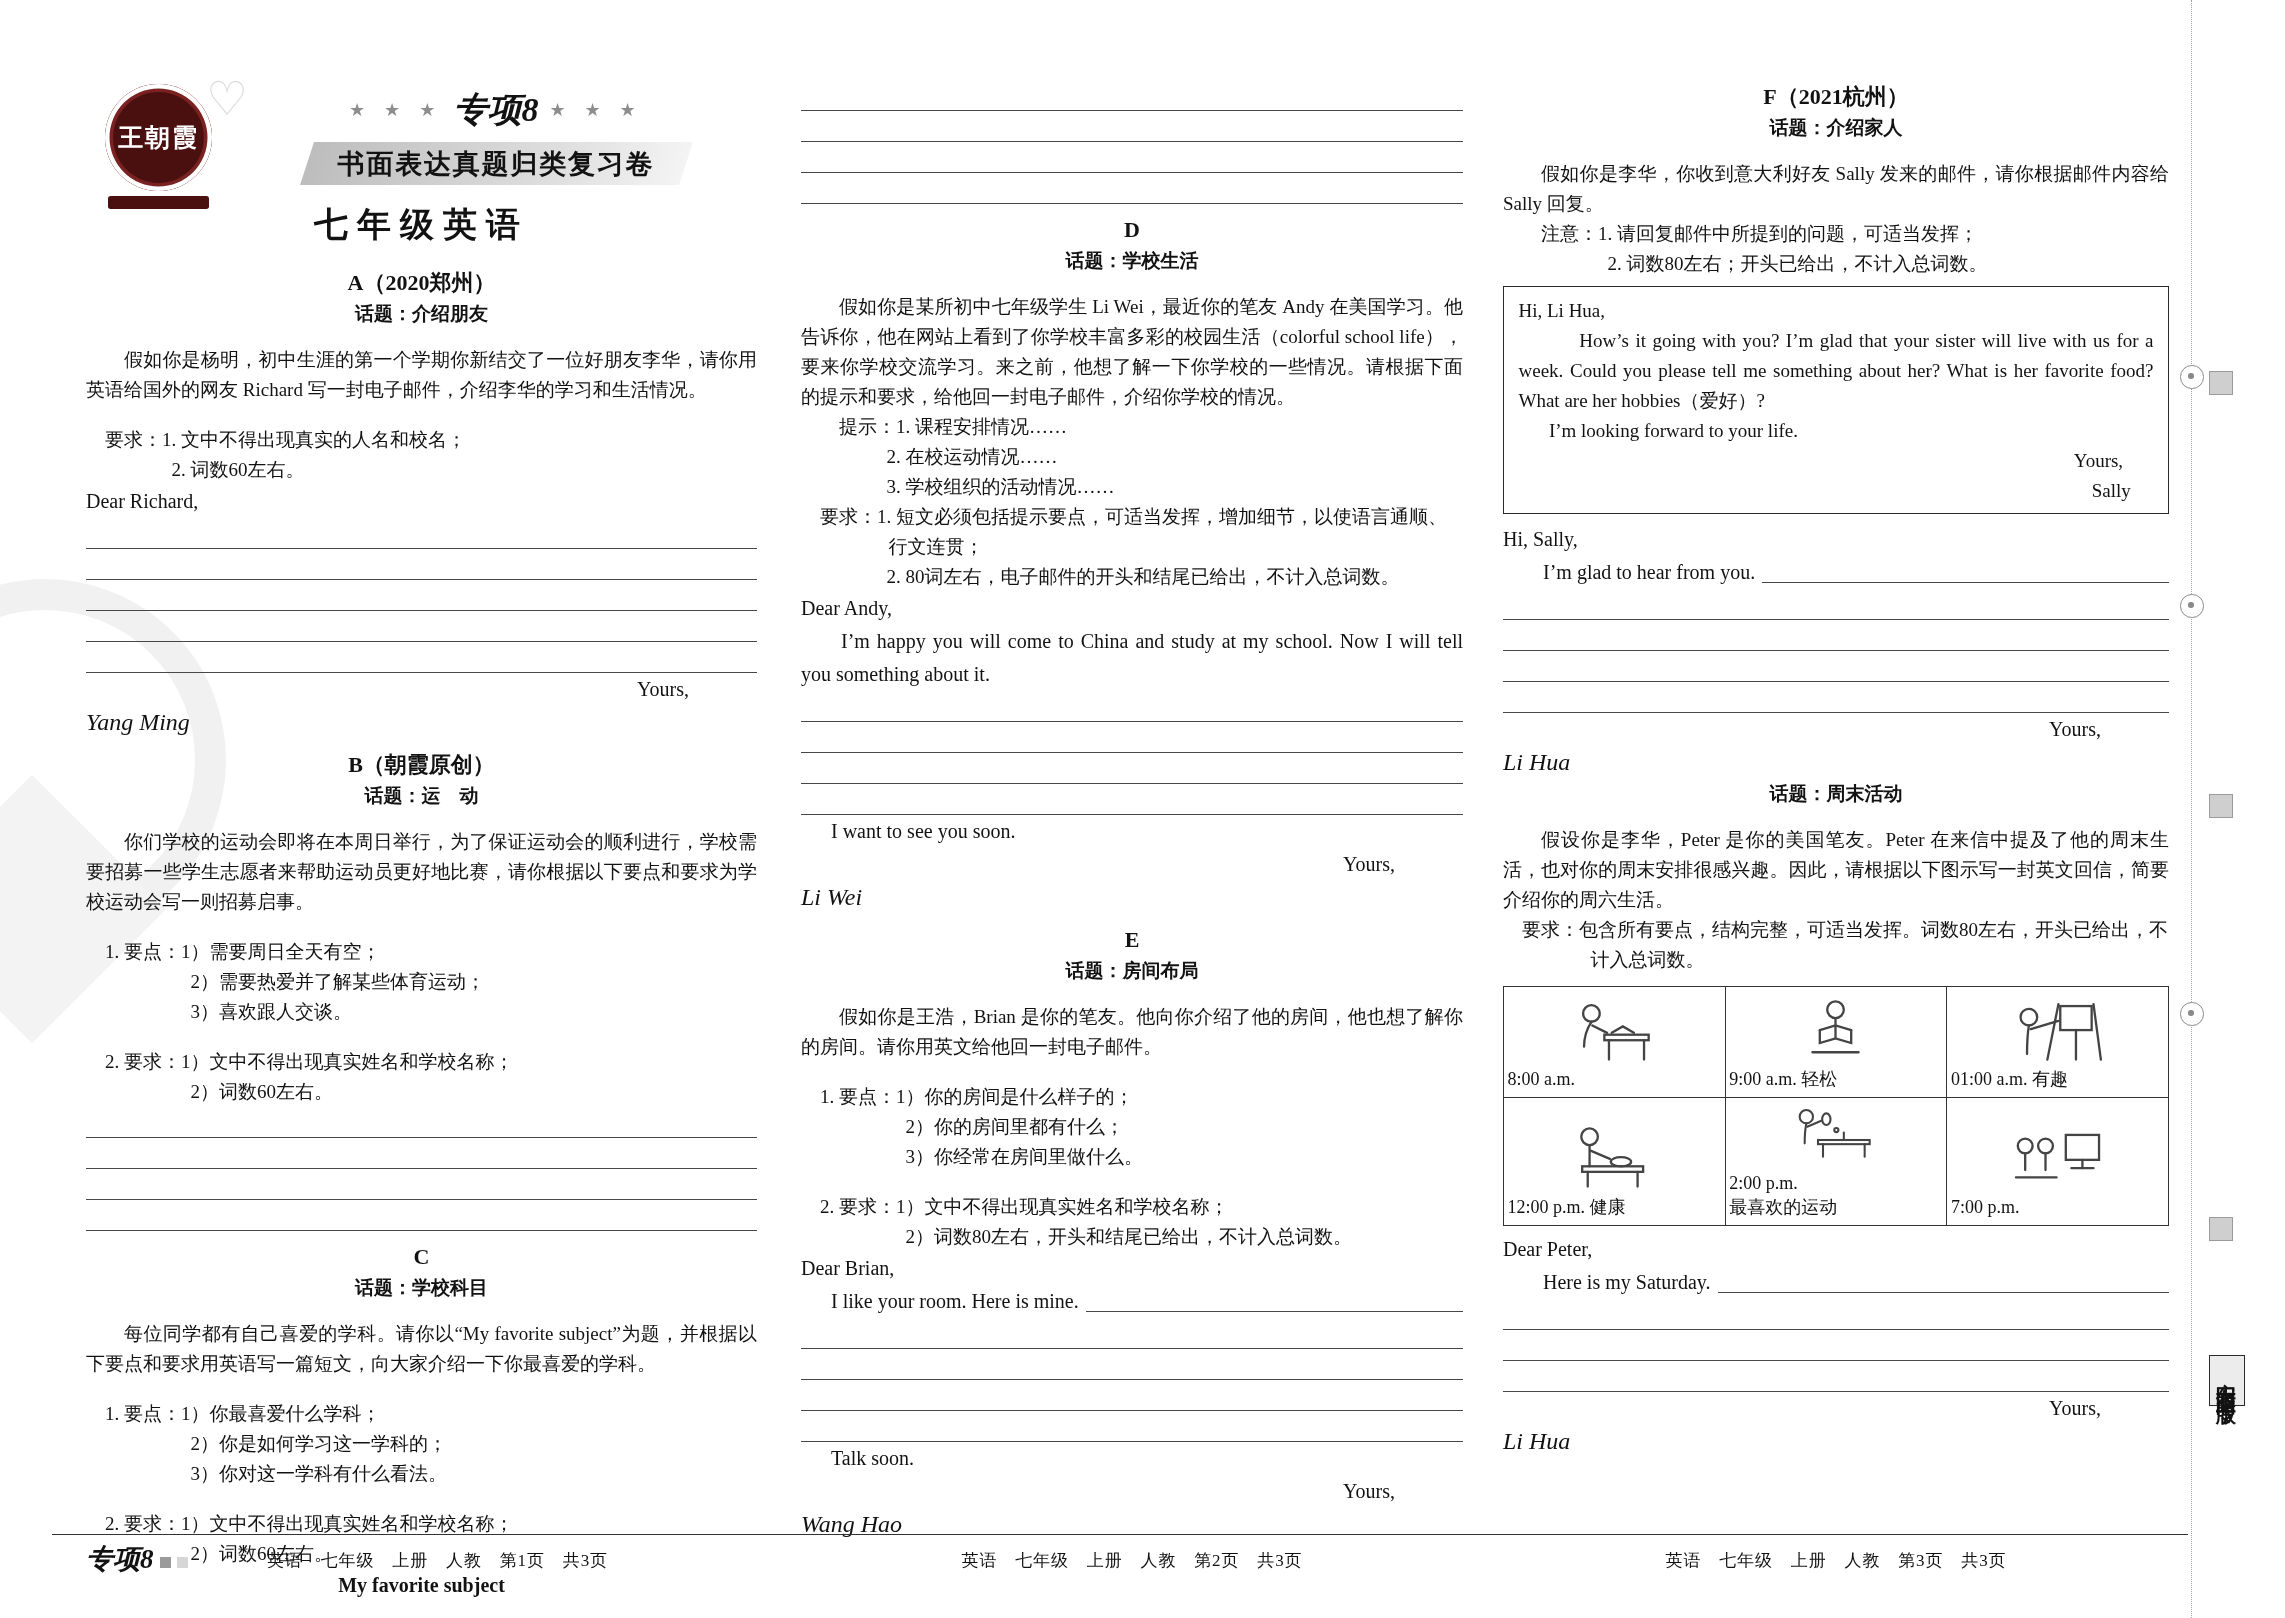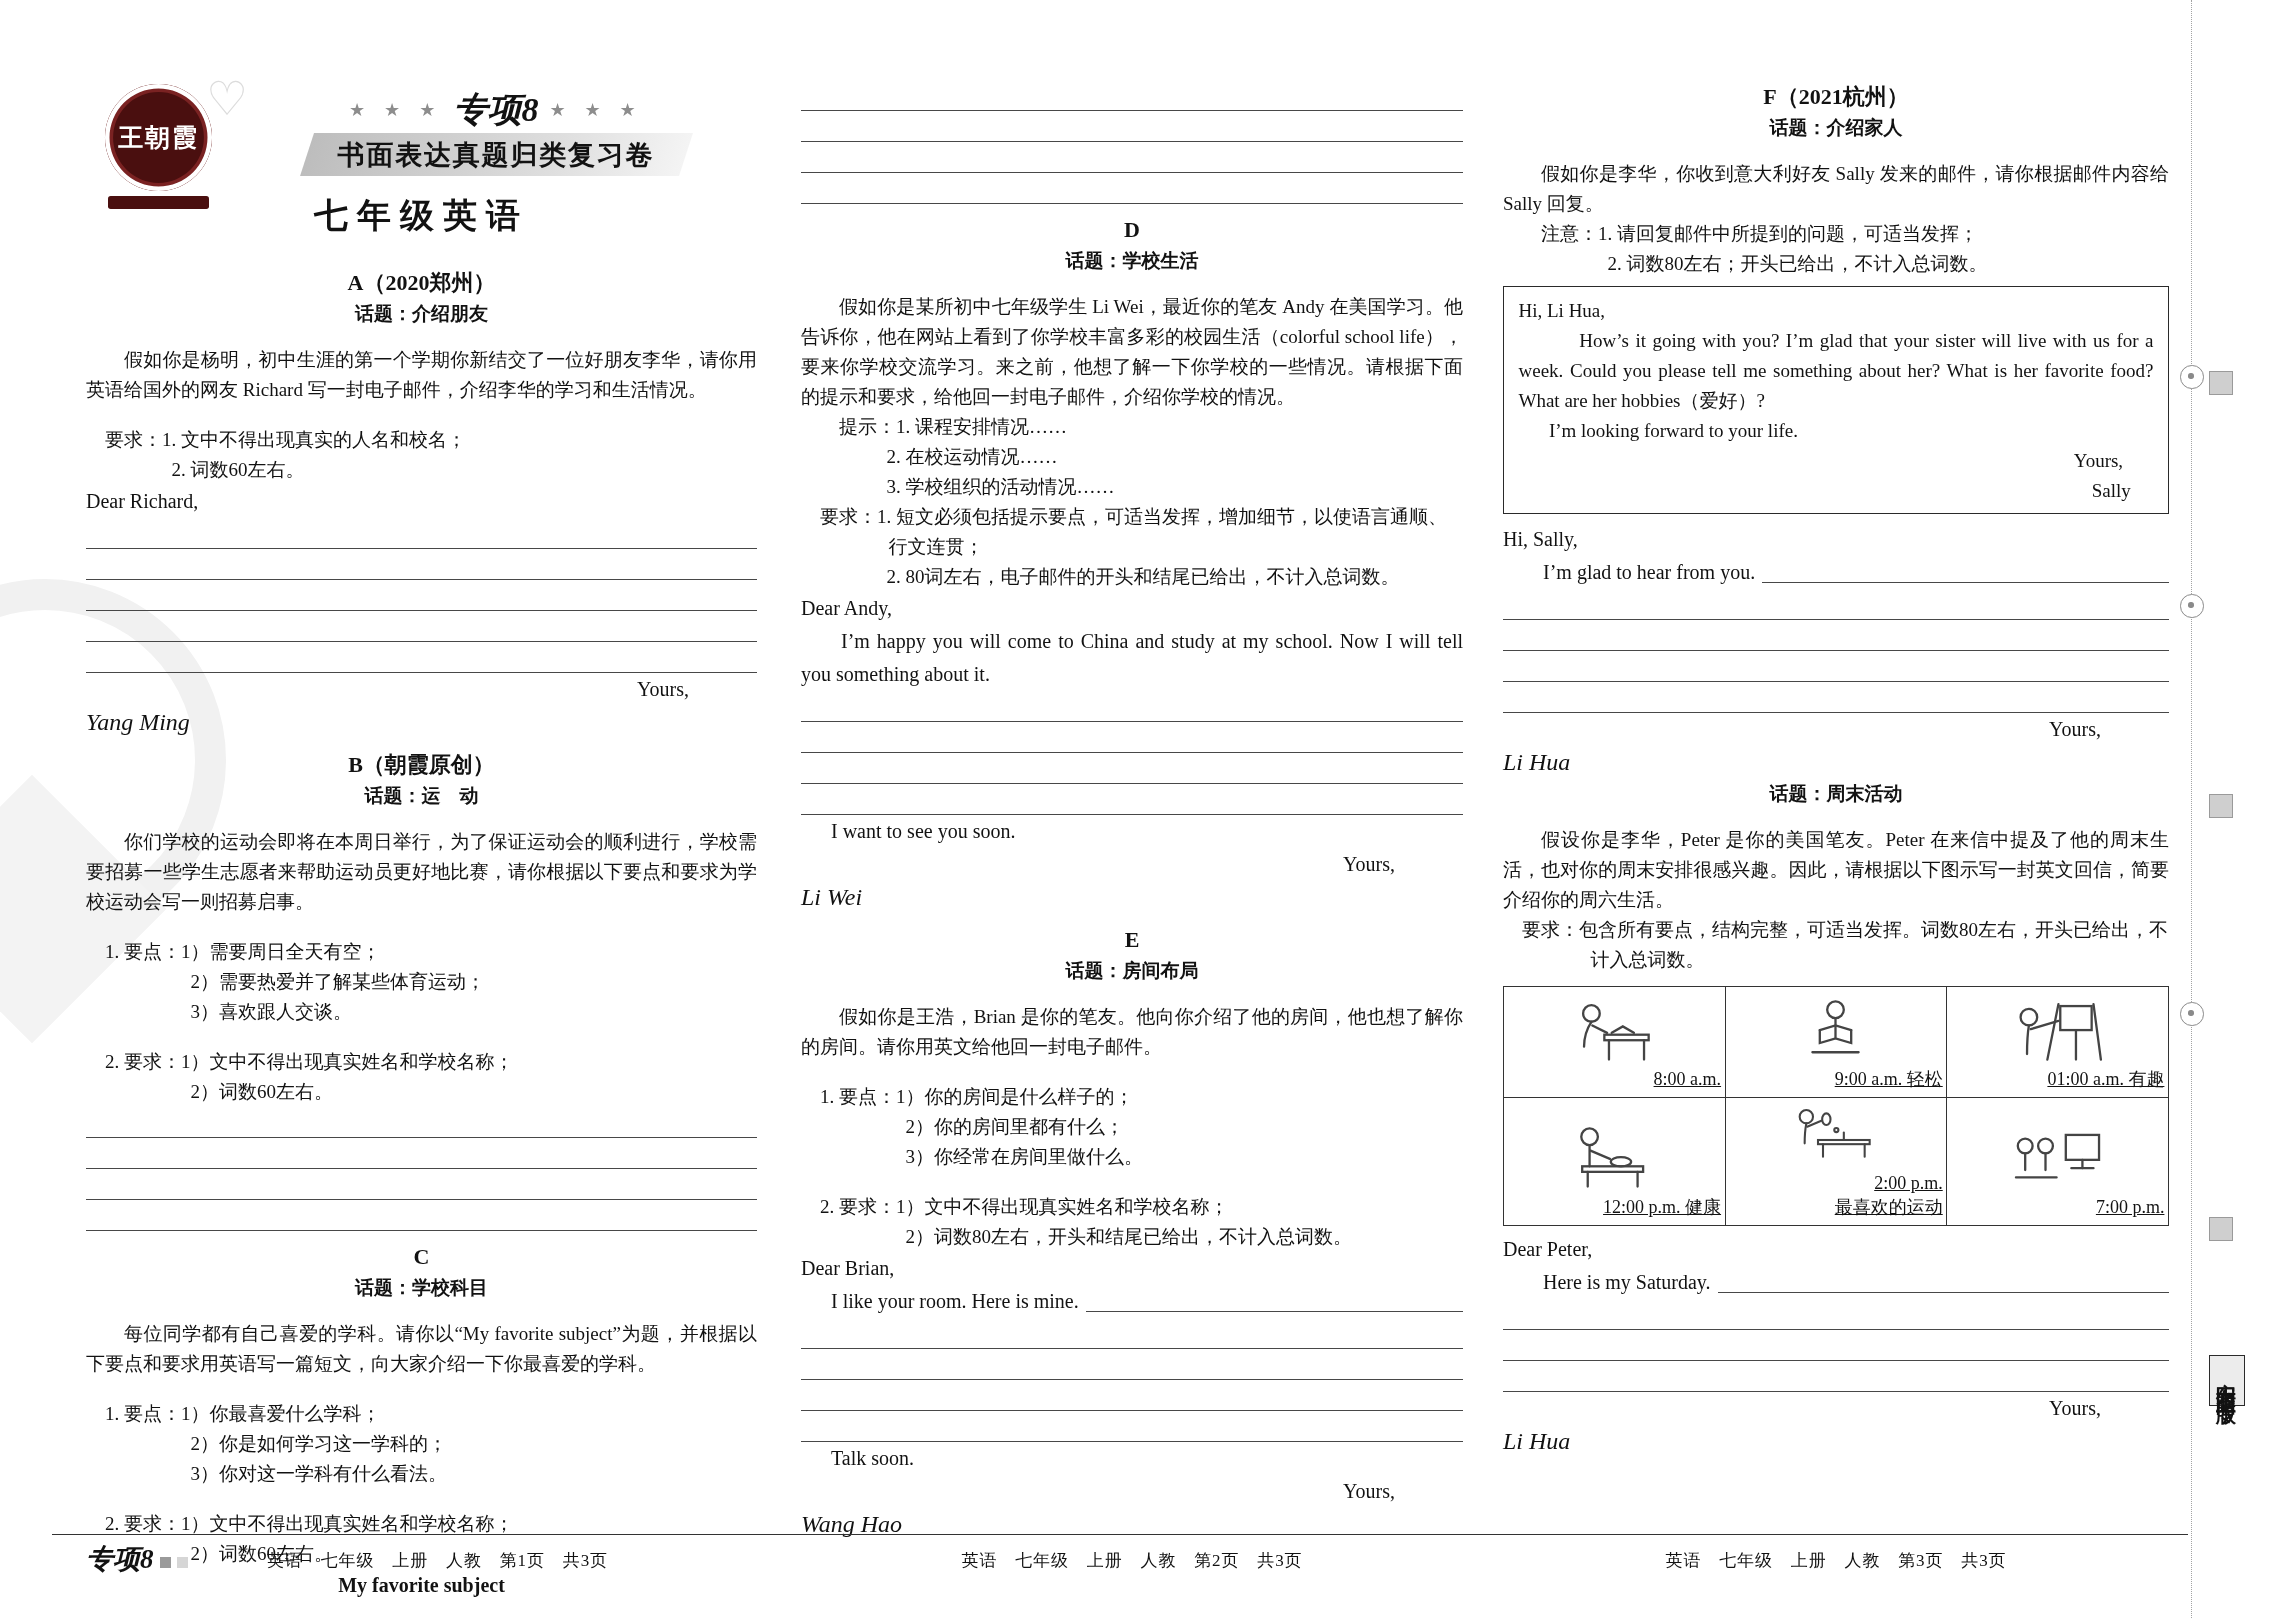--- a/index.html
+++ b/index.html
@@ -30,7 +30,7 @@
   .head-right { margin-left:149px; text-align:center; padding-top:7.2px; }
   .stars { color:#8d8d8d; font-size:18px; letter-spacing:7.2px; vertical-align:middle; }
   .special { font-size:34px; font-weight:bold; font-style:italic; margin:0 11px; vertical-align:middle; }
-  .banner { display:inline-block; position:relative; z-index:0; margin-top:0;
+  .banner { display:inline-block; position:relative; z-index:0; margin-top:9px;
     padding:3.6px 31px; font-size:27px; font-weight:bold; letter-spacing:1.8px; }
   .banner::before { content:""; position:absolute; inset:0; z-index:-1;
     background:linear-gradient(90deg,#bdbdbd,#dedede 65%,#f4f4f4); transform:skewX(-18deg); }

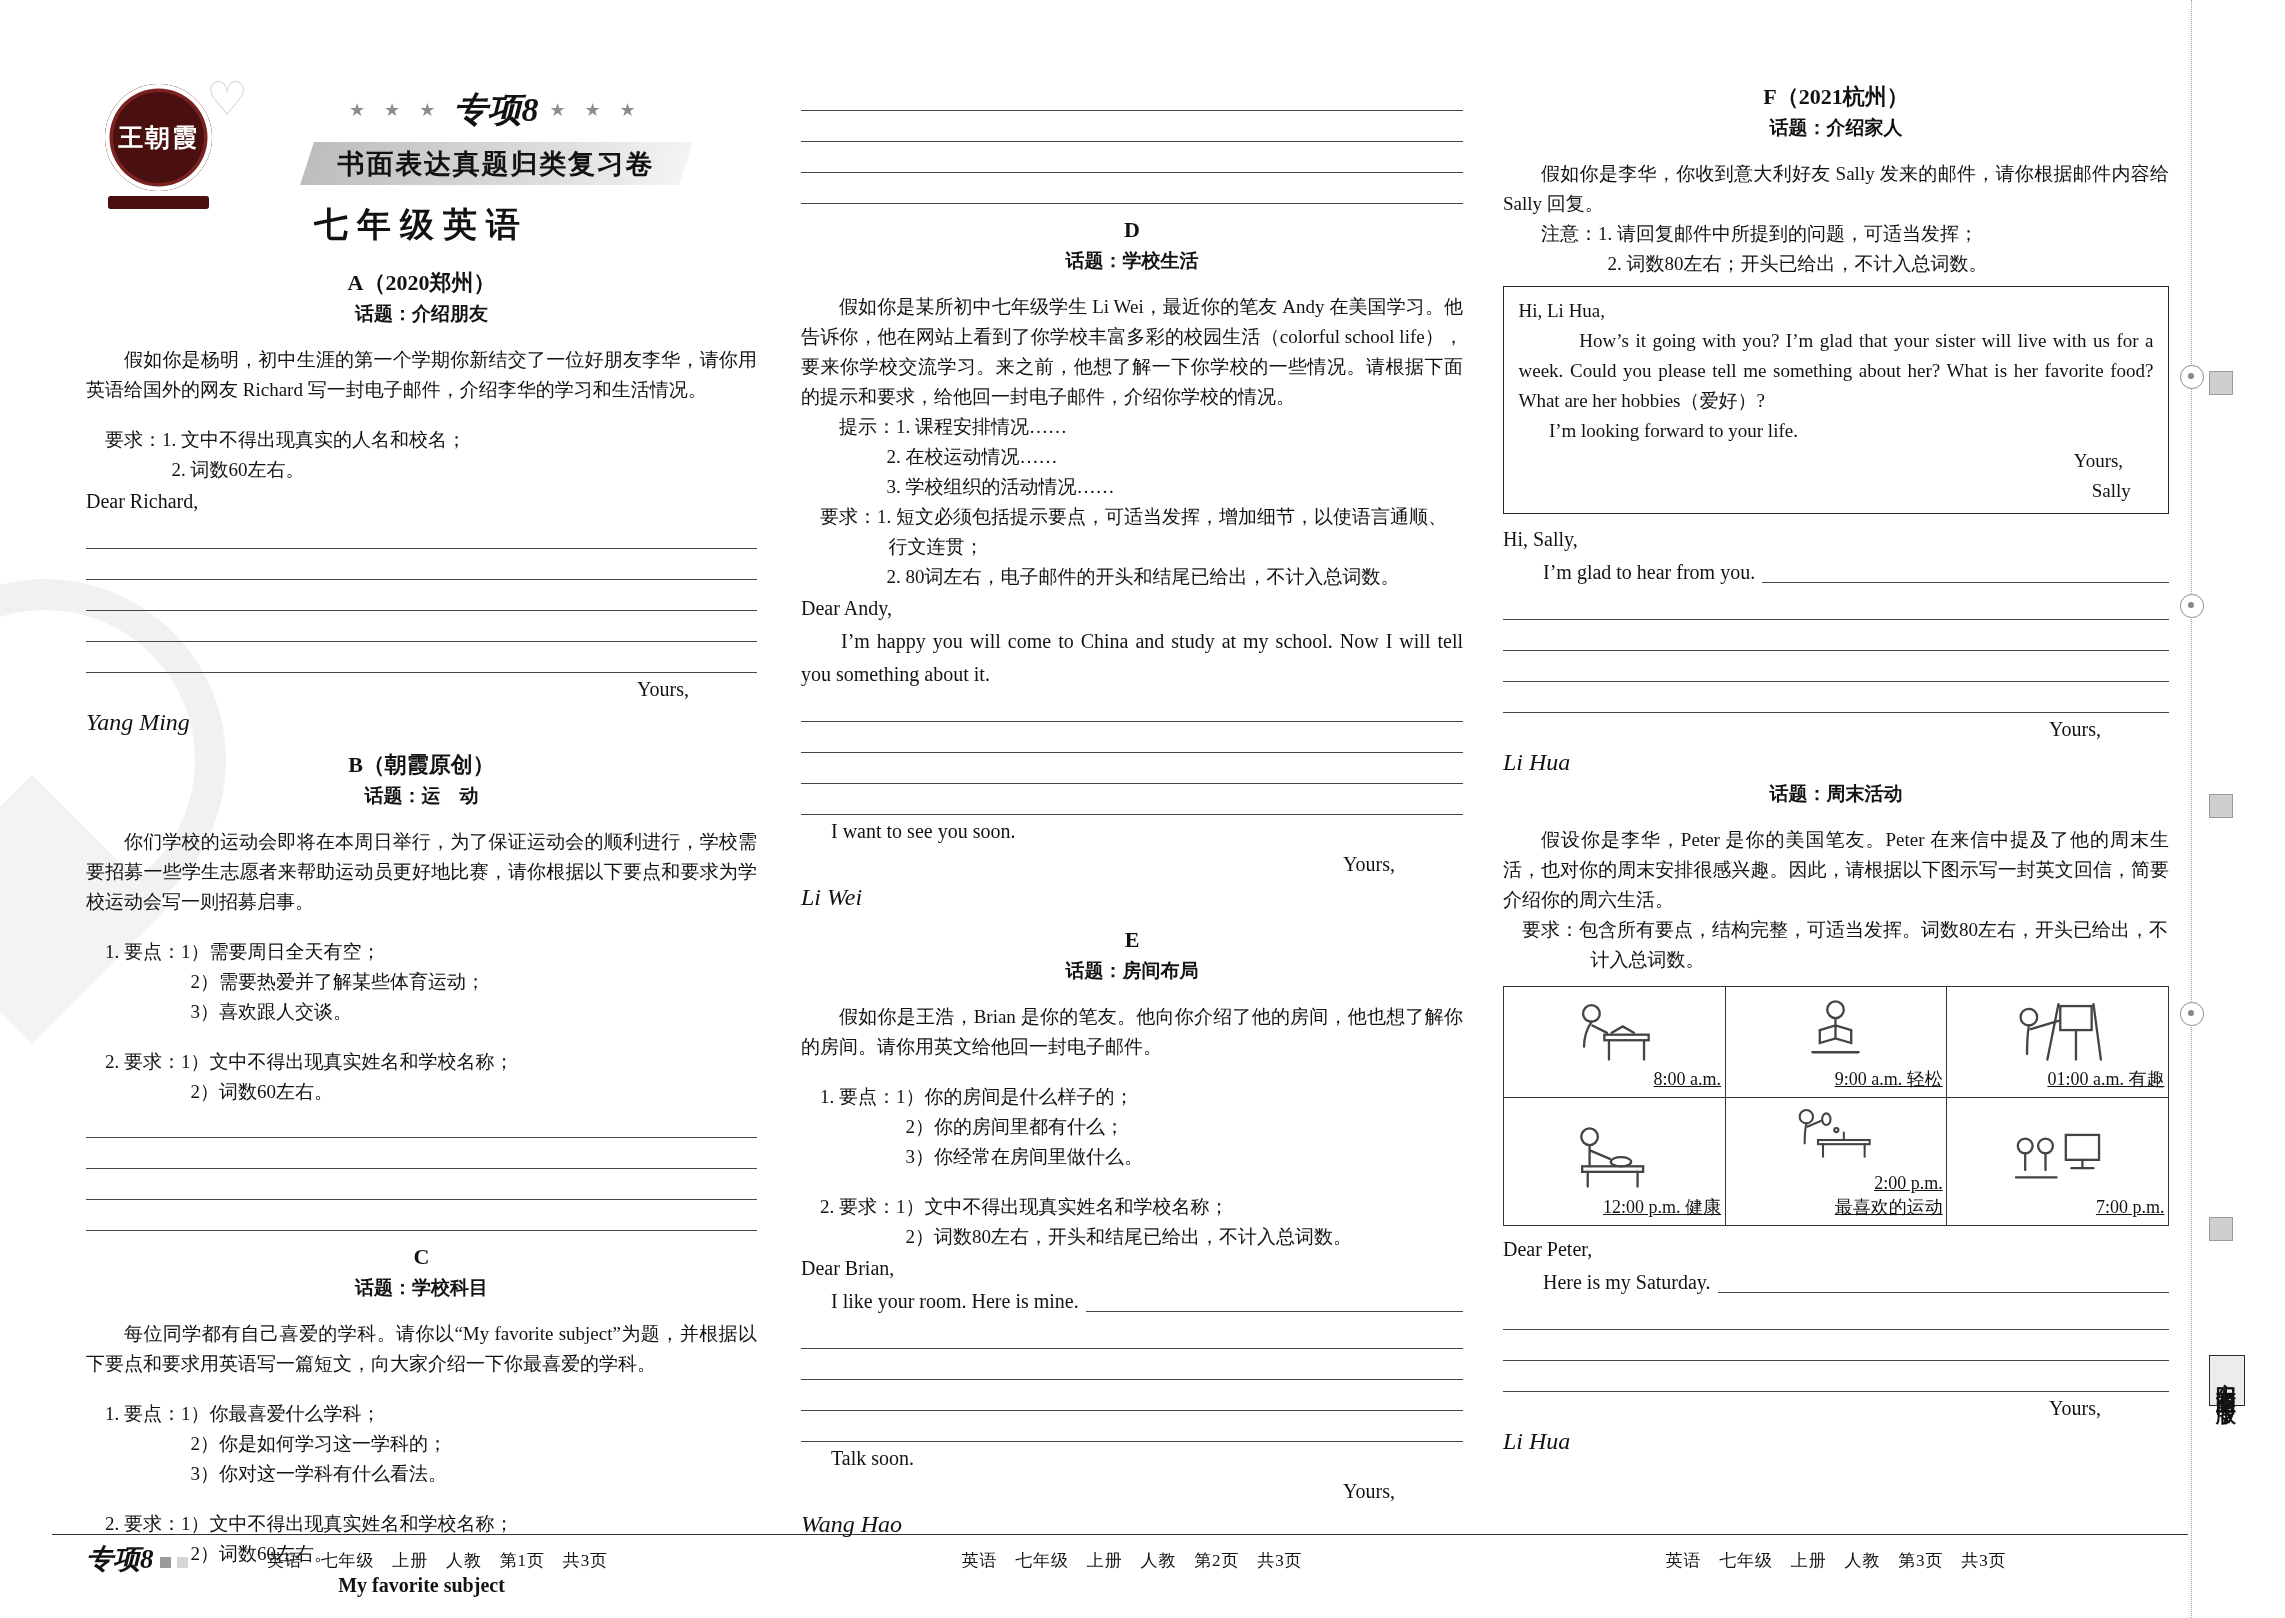--- a/index.html
+++ b/index.html
@@ -63,8 +63,8 @@
   .email-sig   { text-align:right; padding-right:1.2em; }
   
   .sched { width:100%; border-collapse:collapse; margin:11px 0 7.2px; }
-  .sched td { border:1.4px solid #333; width:33.33%; text-align:right;
-    padding:7.2px 3.6px 5.4px; vertical-align:bottom;text-decoration:underline; }
+  .sched td { border:1.4px solid #333; width:33.33%; text-align:left;
+    padding:7.2px 3.6px 5.4px; vertical-align:bottom; }
   .sched svg { display:block; margin:0 auto 1.8px; }
   .cap { font-size:18px; line-height:23.5px; }
   

